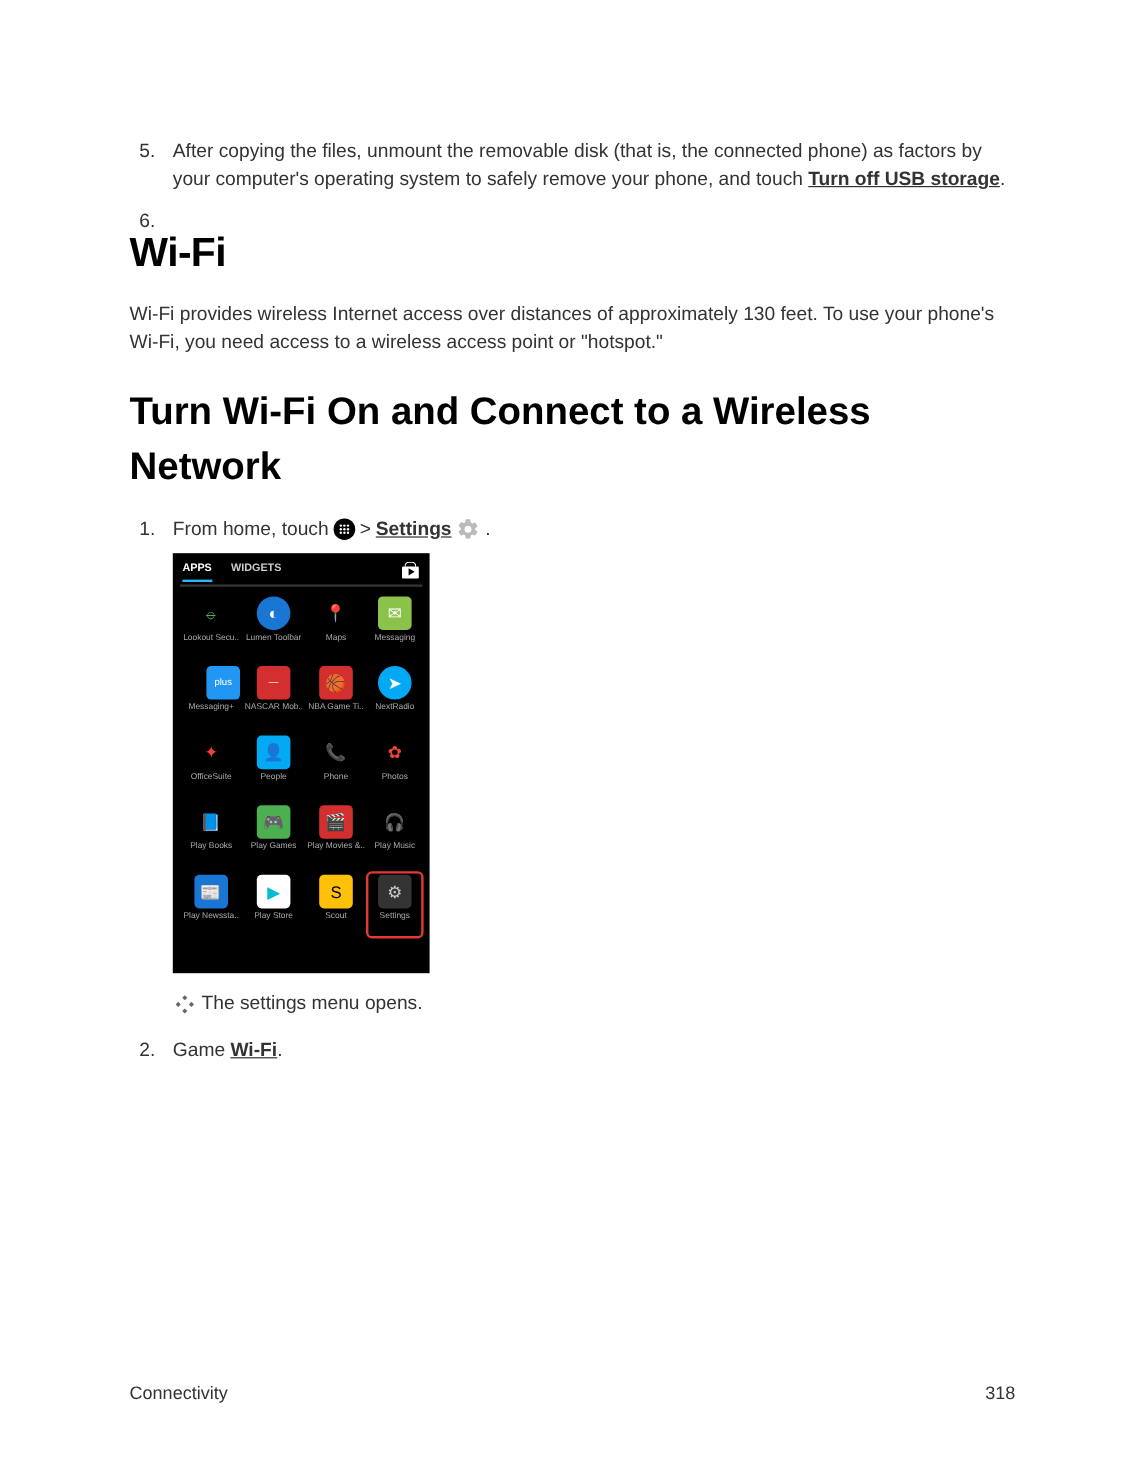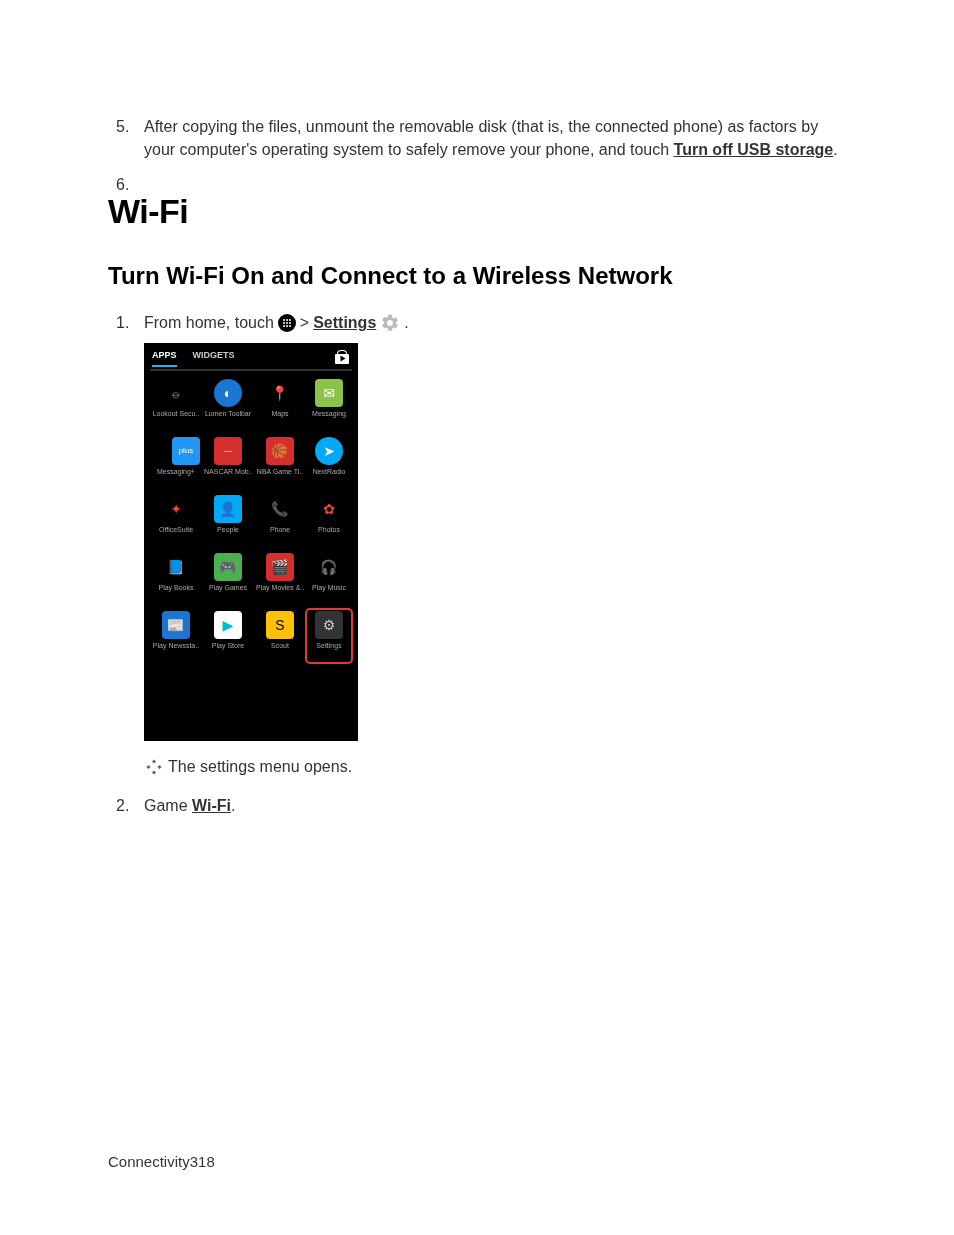--- a/index.html
+++ b/index.html
@@ -215,6 +215,7 @@
   </ol>
 
   <h1 class="wifi">Wi-Fi</h1>
+  <p class="para">Wi-Fi provides wireless Internet access over distances of approximately 130 feet. To use your phone's Wi-Fi, you need access to a wireless access point or "hotspot."</p>
 
   <h2 class="sub">Turn Wi-Fi On and Connect to a Wireless Network</h2>
 

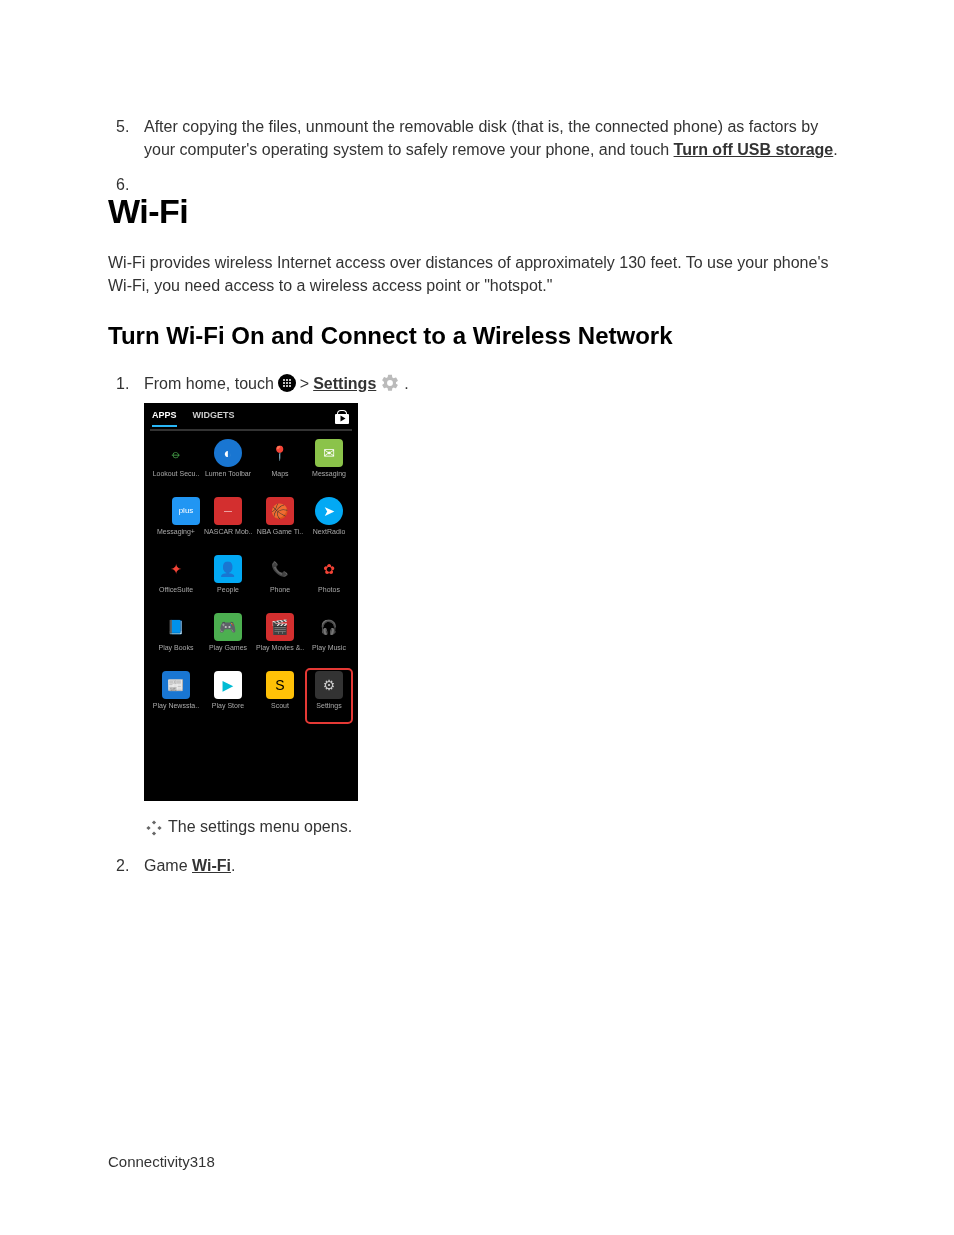--- a/index.html
+++ b/index.html
@@ -47,7 +47,7 @@
     h2.sub {
       font-family: Arial Black, Arial, sans-serif;
       font-weight: 900;
-      font-size: 24px;
+      font-size: 32px;
       margin-top: 22px;
       margin-bottom: 12px;
       color: #000;

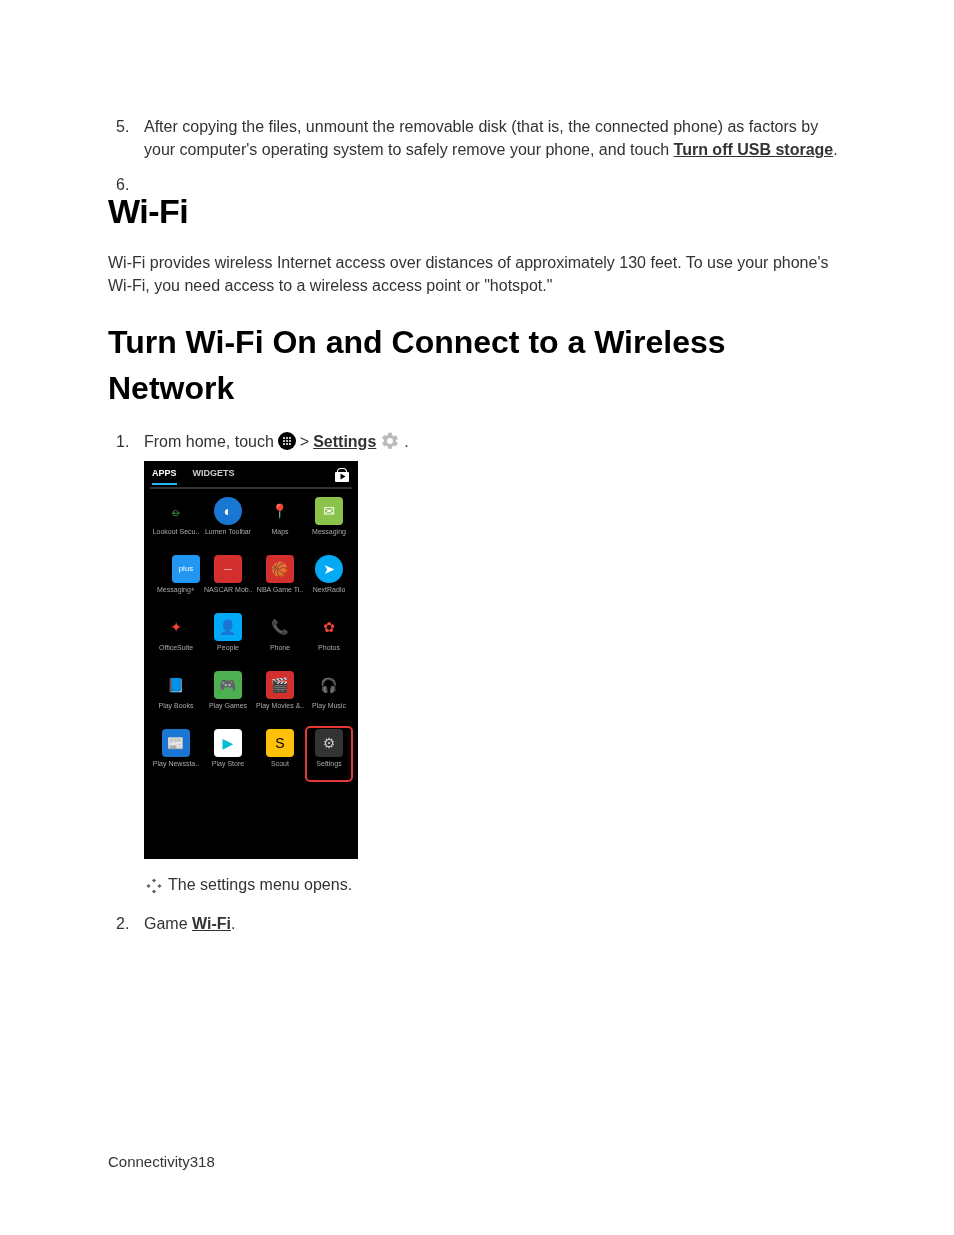--- a/index.html
+++ b/index.html
@@ -91,7 +91,7 @@
     
     .phone {
       width: 214px;
-      height: 398px;
+      height: 350px;
       background: #000;
       margin: 8px 0 14px 0;
       color: #bbb;

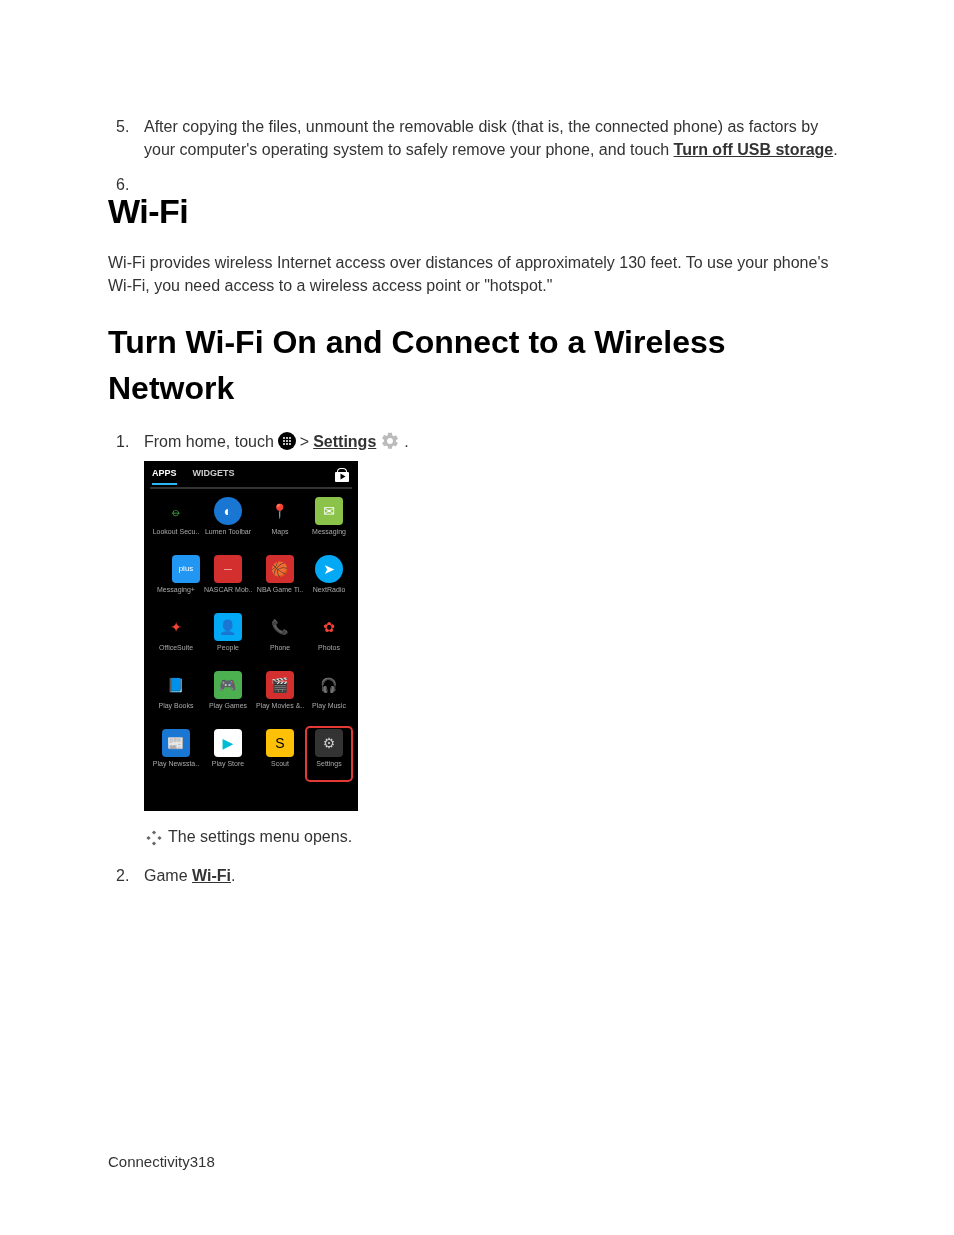--- a/index.html
+++ b/index.html
@@ -194,7 +194,7 @@
       left: 108px;
       right: 108px;
       display: flex;
-      justify-content: flex-start;
+      justify-content: space-between;
       font-size: 15px;
       color: #333;
     }

